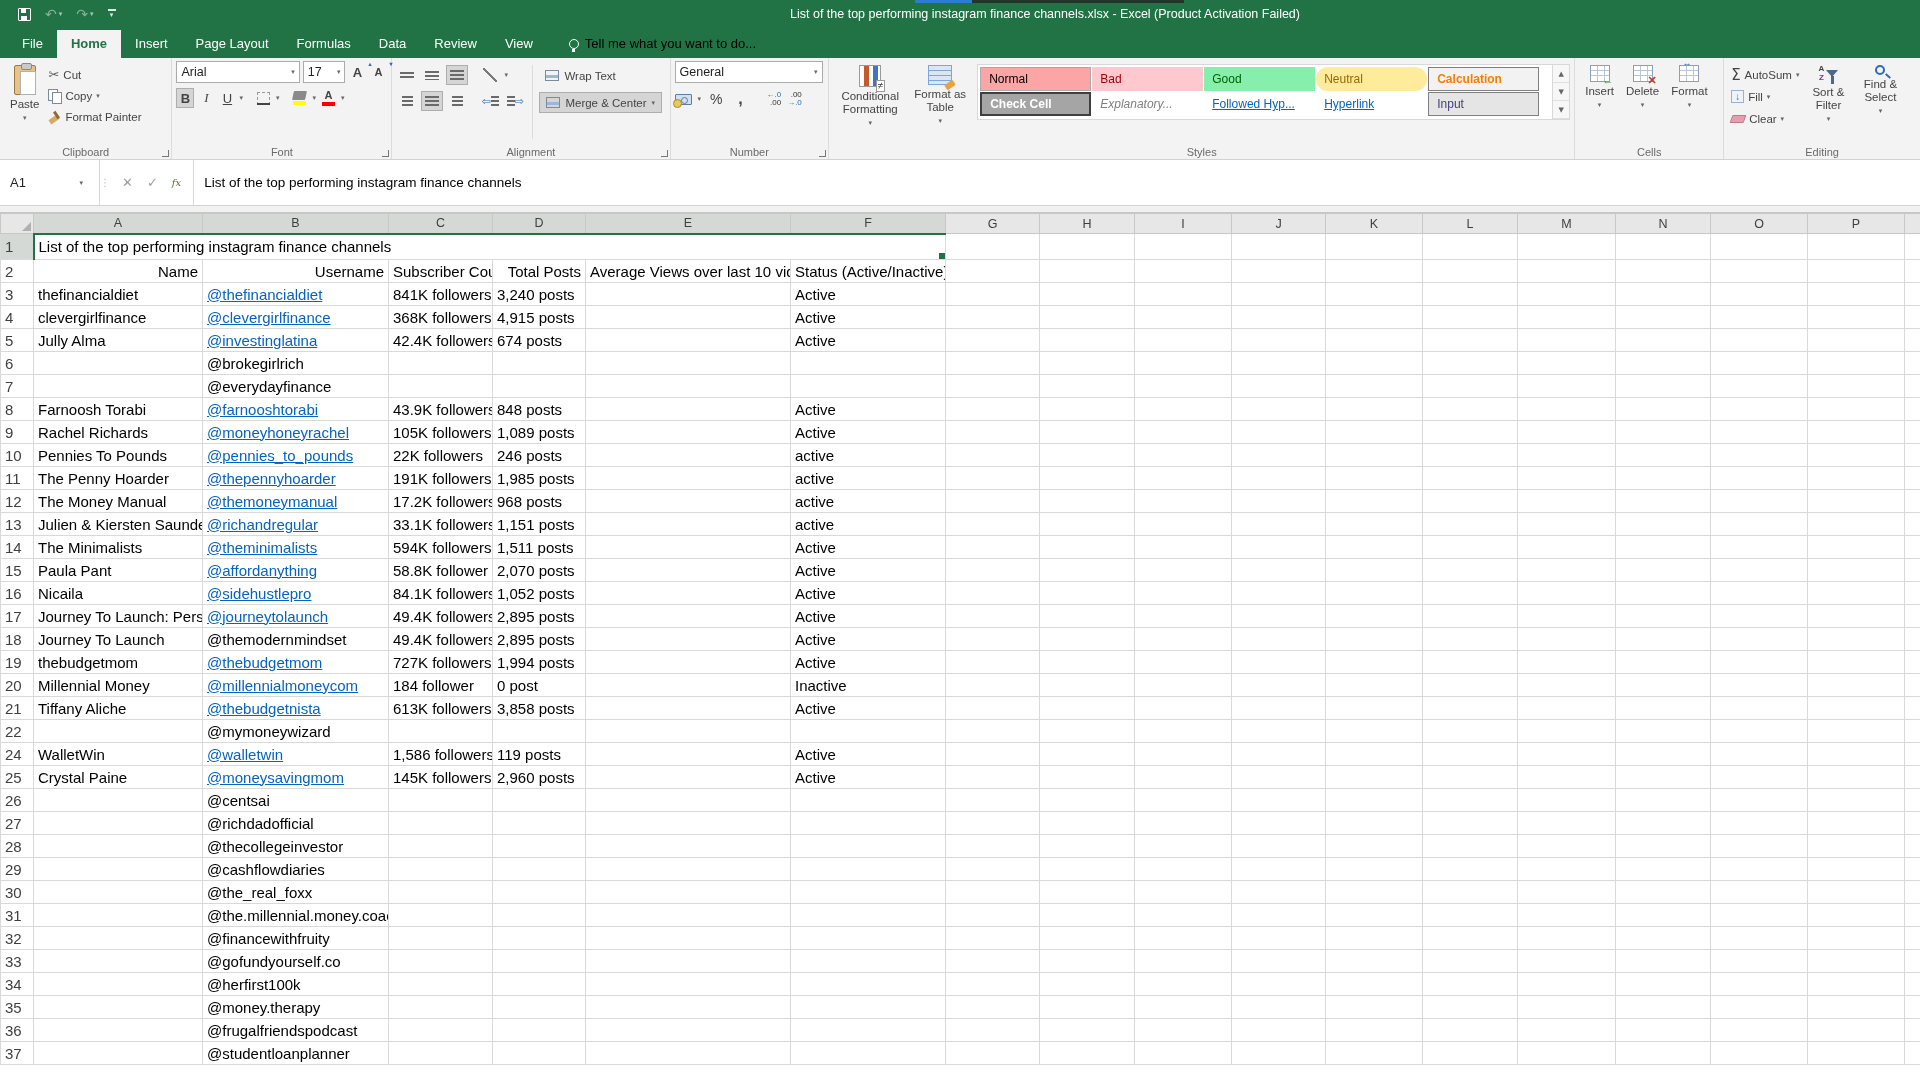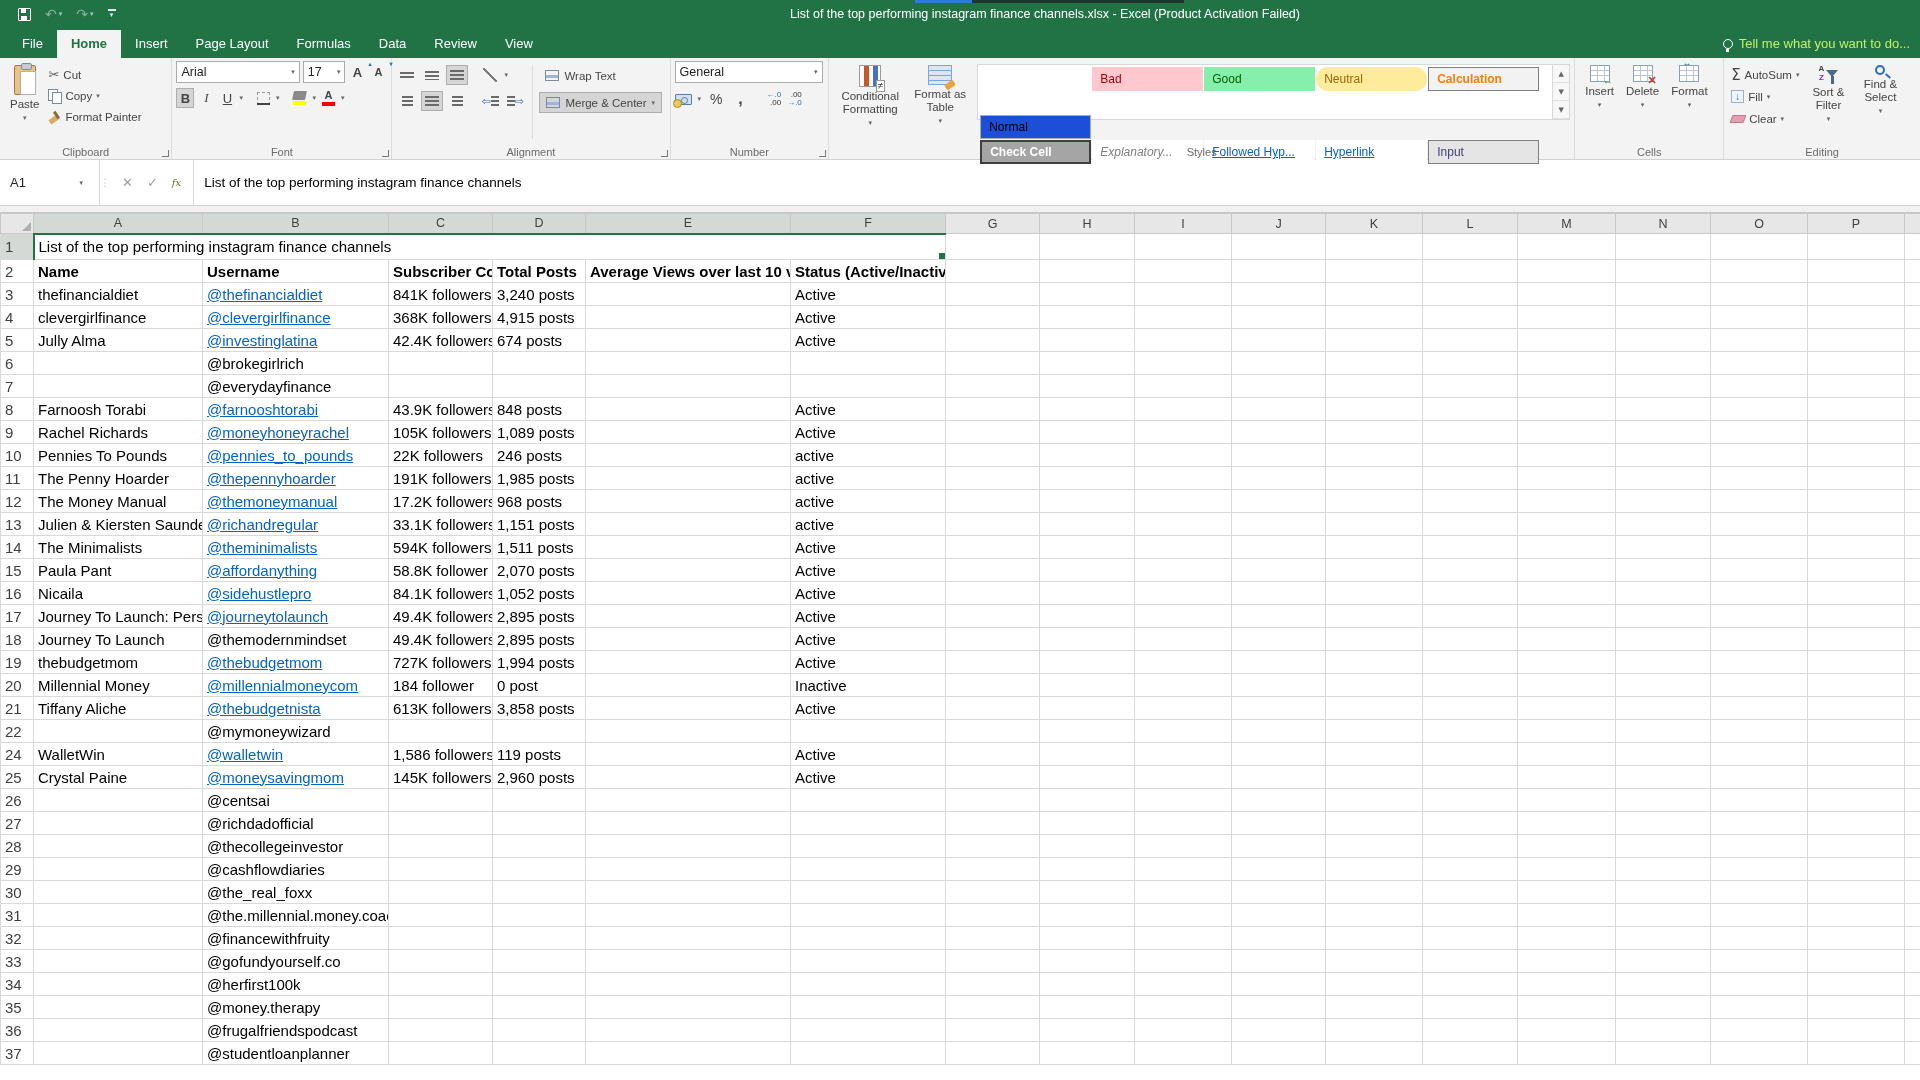--- a/index.html
+++ b/index.html
@@ -27,7 +27,7 @@
               font-size:12.5px; color:#fff; white-space:nowrap; }
 
   
-  .tabrow { height:30px; background:#217346; display:flex; align-items:flex-end; padding-left:8px;justify-content:space-between; }
+  .tabrow { height:30px; background:#217346; display:flex; align-items:flex-end; padding-left:8px; }
   .tab { color:#fff; font-size:13px; padding:6px 14px 7px; cursor:default; white-space:nowrap; }
   .tab.selected { background:#f3f3f3; color:#217346; font-weight:bold; }
   .tellme { display:flex; align-items:center; gap:6px; color:#bef264; font-size:13px; padding:6px 10px 7px; margin-left:12px;}

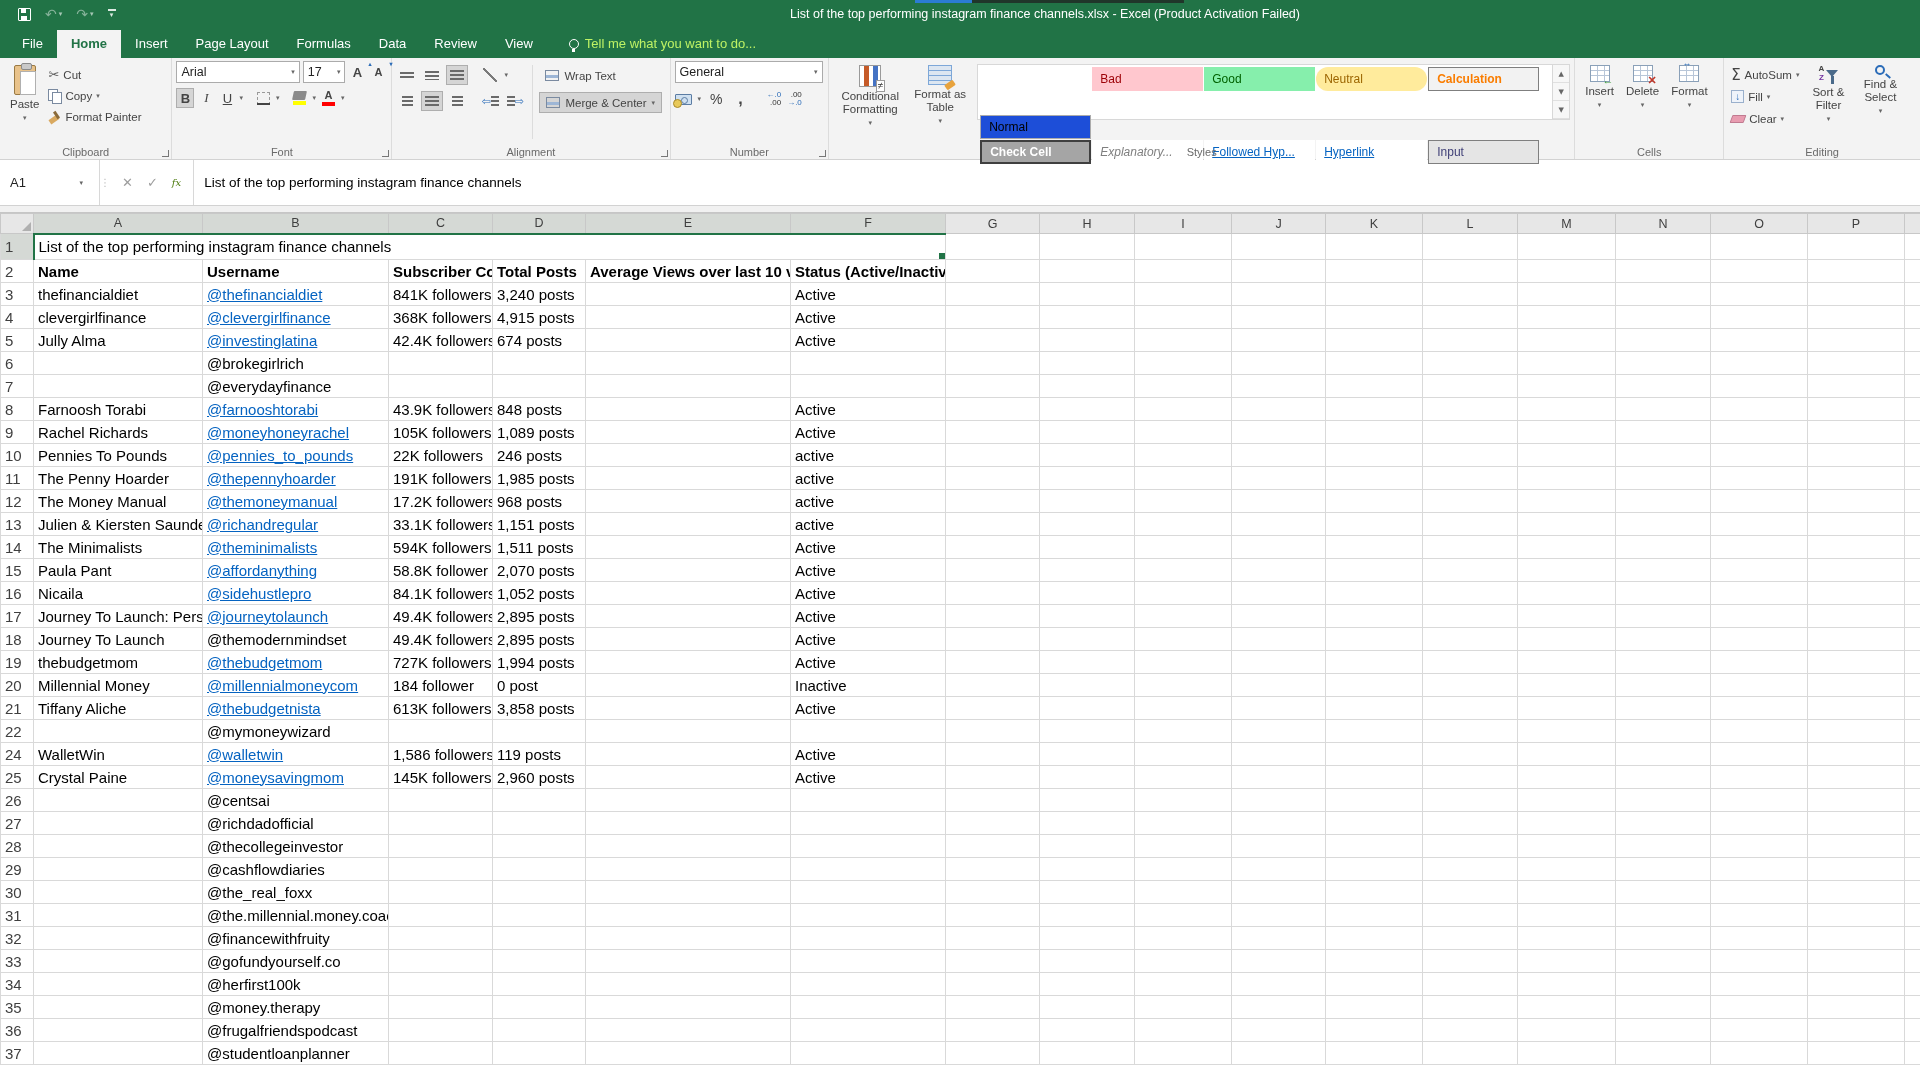--- a/index.html
+++ b/index.html
@@ -30,7 +30,7 @@
   .tabrow { height:30px; background:#217346; display:flex; align-items:flex-end; padding-left:8px; }
   .tab { color:#fff; font-size:13px; padding:6px 14px 7px; cursor:default; white-space:nowrap; }
   .tab.selected { background:#f3f3f3; color:#217346; font-weight:bold; }
-  .tellme { display:flex; align-items:center; gap:6px; color:#bef264; font-size:13px; padding:6px 10px 7px; margin-left:12px;}
+  .tellme { display:flex; align-items:center; gap:6px; color:#000000; font-size:13px; padding:6px 10px 7px; margin-left:12px;}
   .bulb { width:10px; height:10px; border:1.5px solid #fff; border-radius:50%; position:relative;}
   .bulb::after { content:""; position:absolute; left:2px; top:9px; width:3px; height:3px; background:#fff;}
 

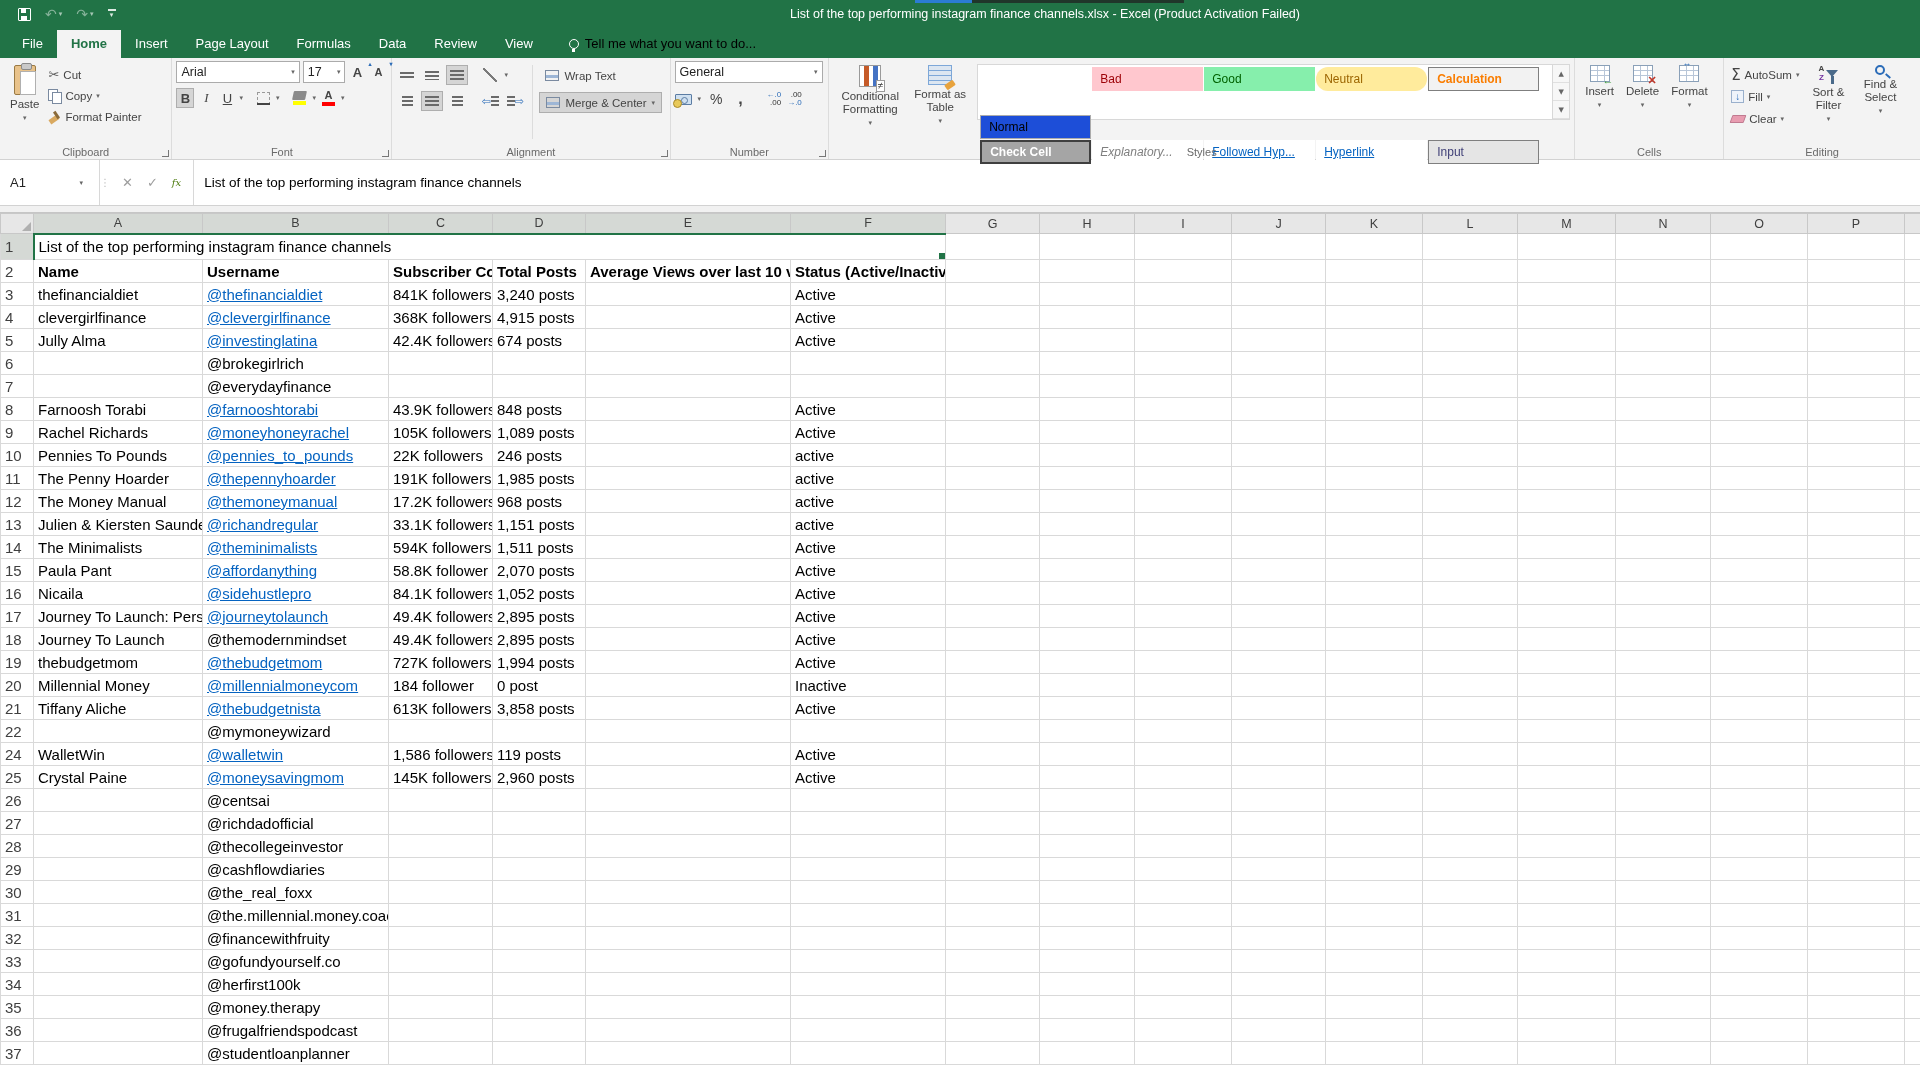--- a/index.html
+++ b/index.html
@@ -360,7 +360,7 @@
         <span class="arrow">▾</span>
       </div>
       <div class="gallery" id="style-gallery">
-          <div class="gcell" style="background: #1d4ed8; color: rgb(0, 0, 0); border: 1px solid rgb(171, 171, 171); margin-top: 48px;">Normal</div>
+          <div class="gcell" style="background: #fca5a5; color: rgb(0, 0, 0); border: 1px solid rgb(171, 171, 171);">Normal</div>
           <div class="gcell" style="background: rgb(255, 199, 206); color: rgb(156, 0, 6);">Bad</div>
           <div class="gcell" style="background: #86efac; color: rgb(0, 97, 0);">Good</div>
           <div class="gcell" style="background: rgb(255, 235, 156); color: rgb(156, 101, 0); border-radius: 12px;">Neutral</div>

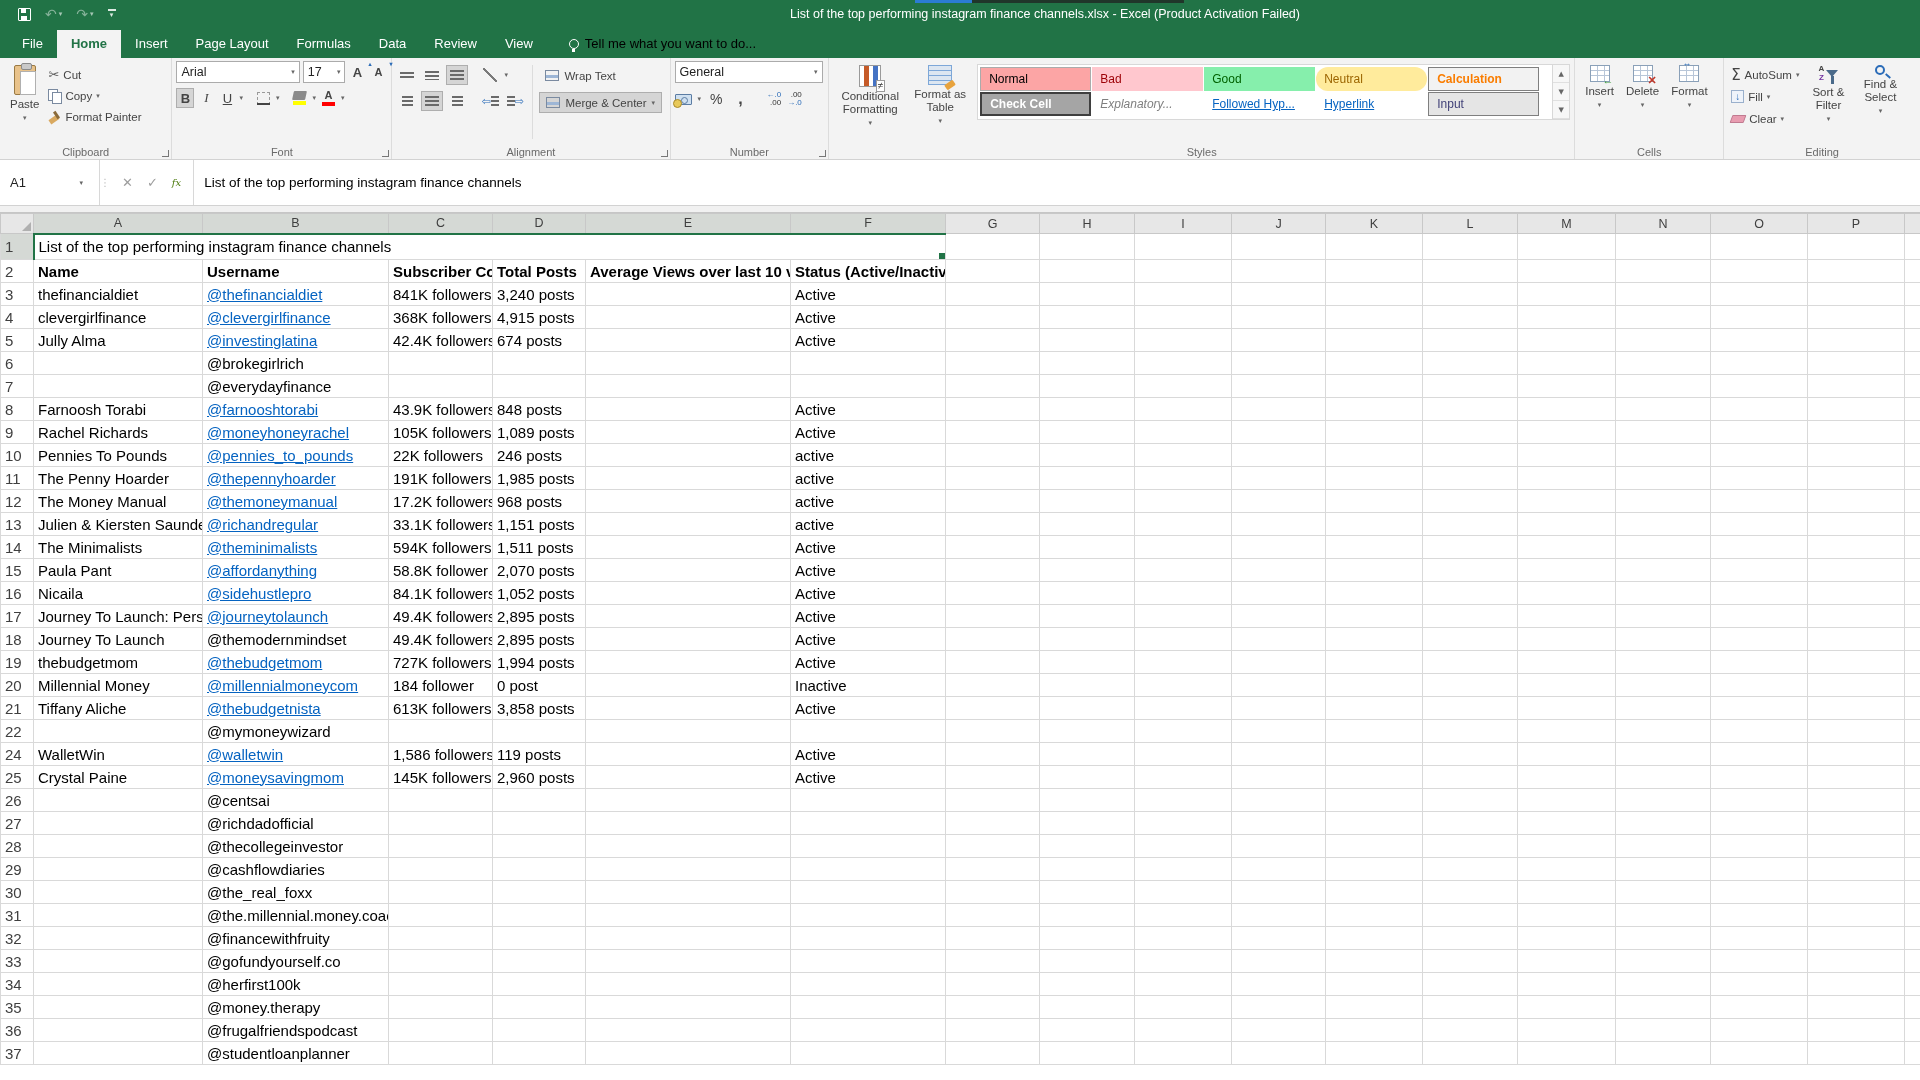--- a/index.html
+++ b/index.html
@@ -159,7 +159,7 @@
   td.merged { border:2px solid #217346; text-align:center; font-weight:bold; font-size:20.5px; position:relative; }
   td.merged::after { content:""; position:absolute; right:-1px; bottom:-1px; width:6px; height:6px;
         background:#217346; border:1px solid #fff; }
-  tr.hdr-row td { font-weight:bold; text-align:left; }
+  tr.hdr-row td { font-weight:normal; text-align:right; }
   td.spill { overflow:visible; position:relative; z-index:2; }
   td.leftspill { text-align:left; }
   span.link { color:#0563c1; text-decoration:underline; }

